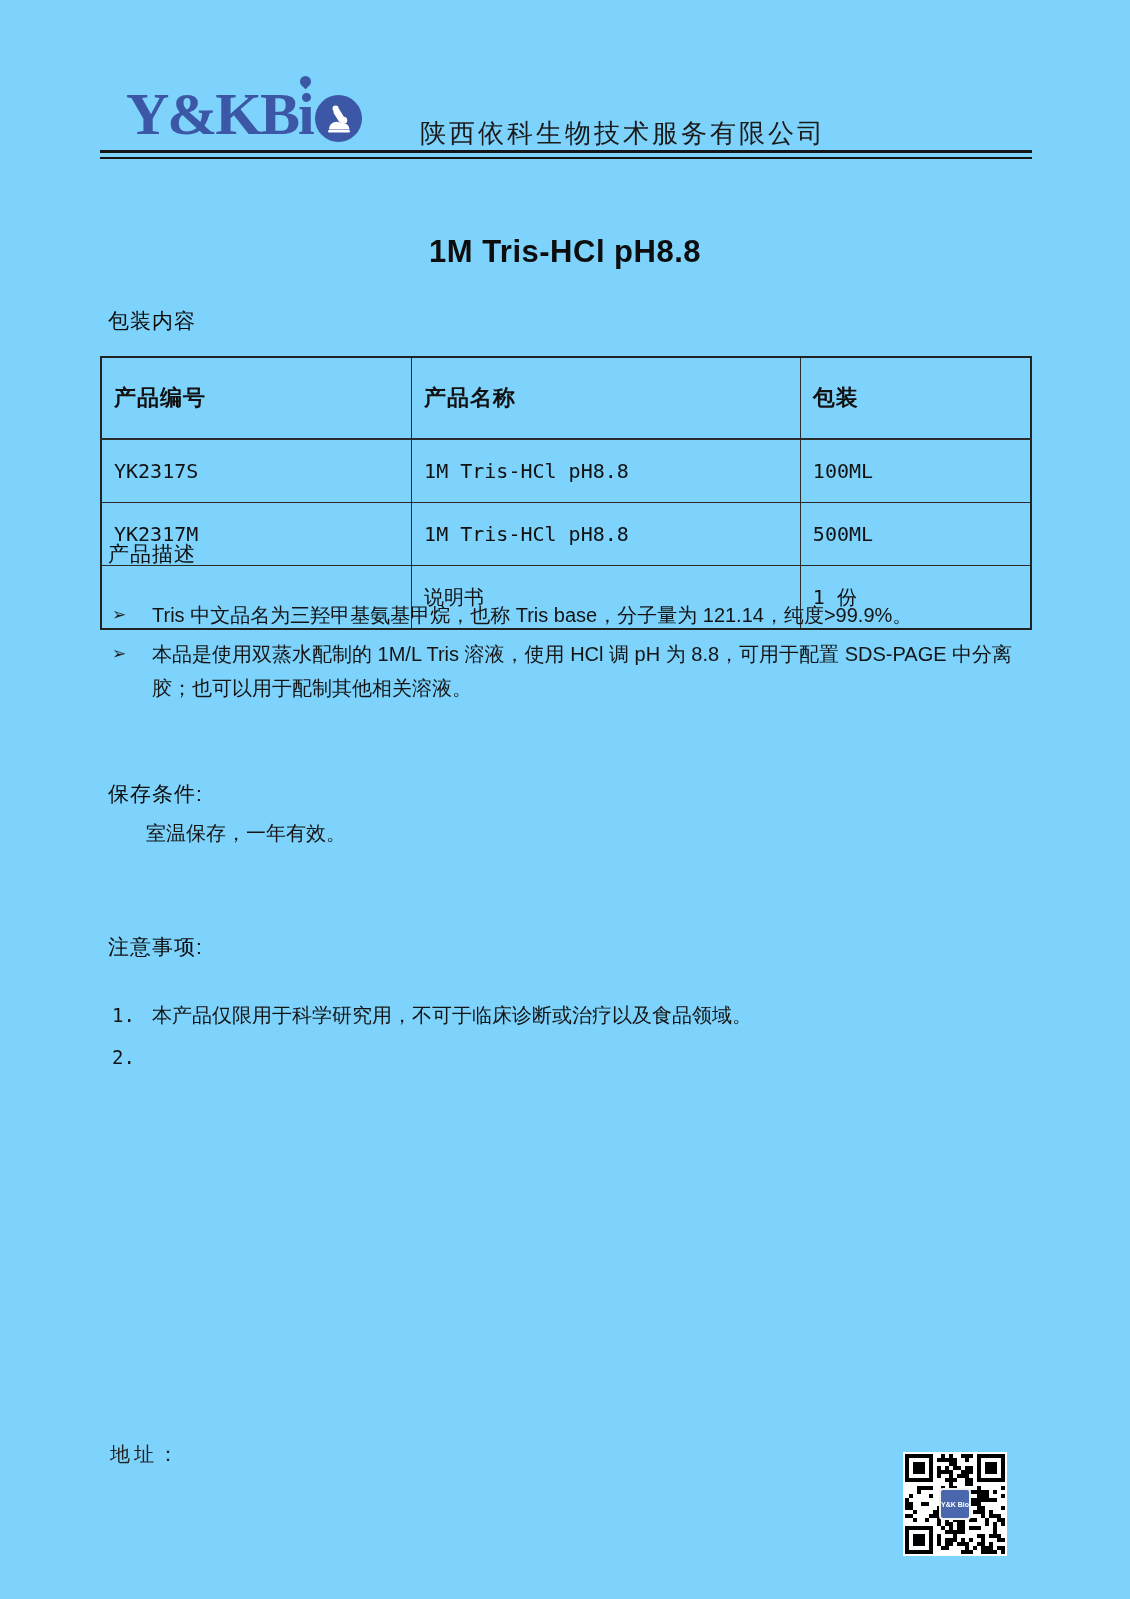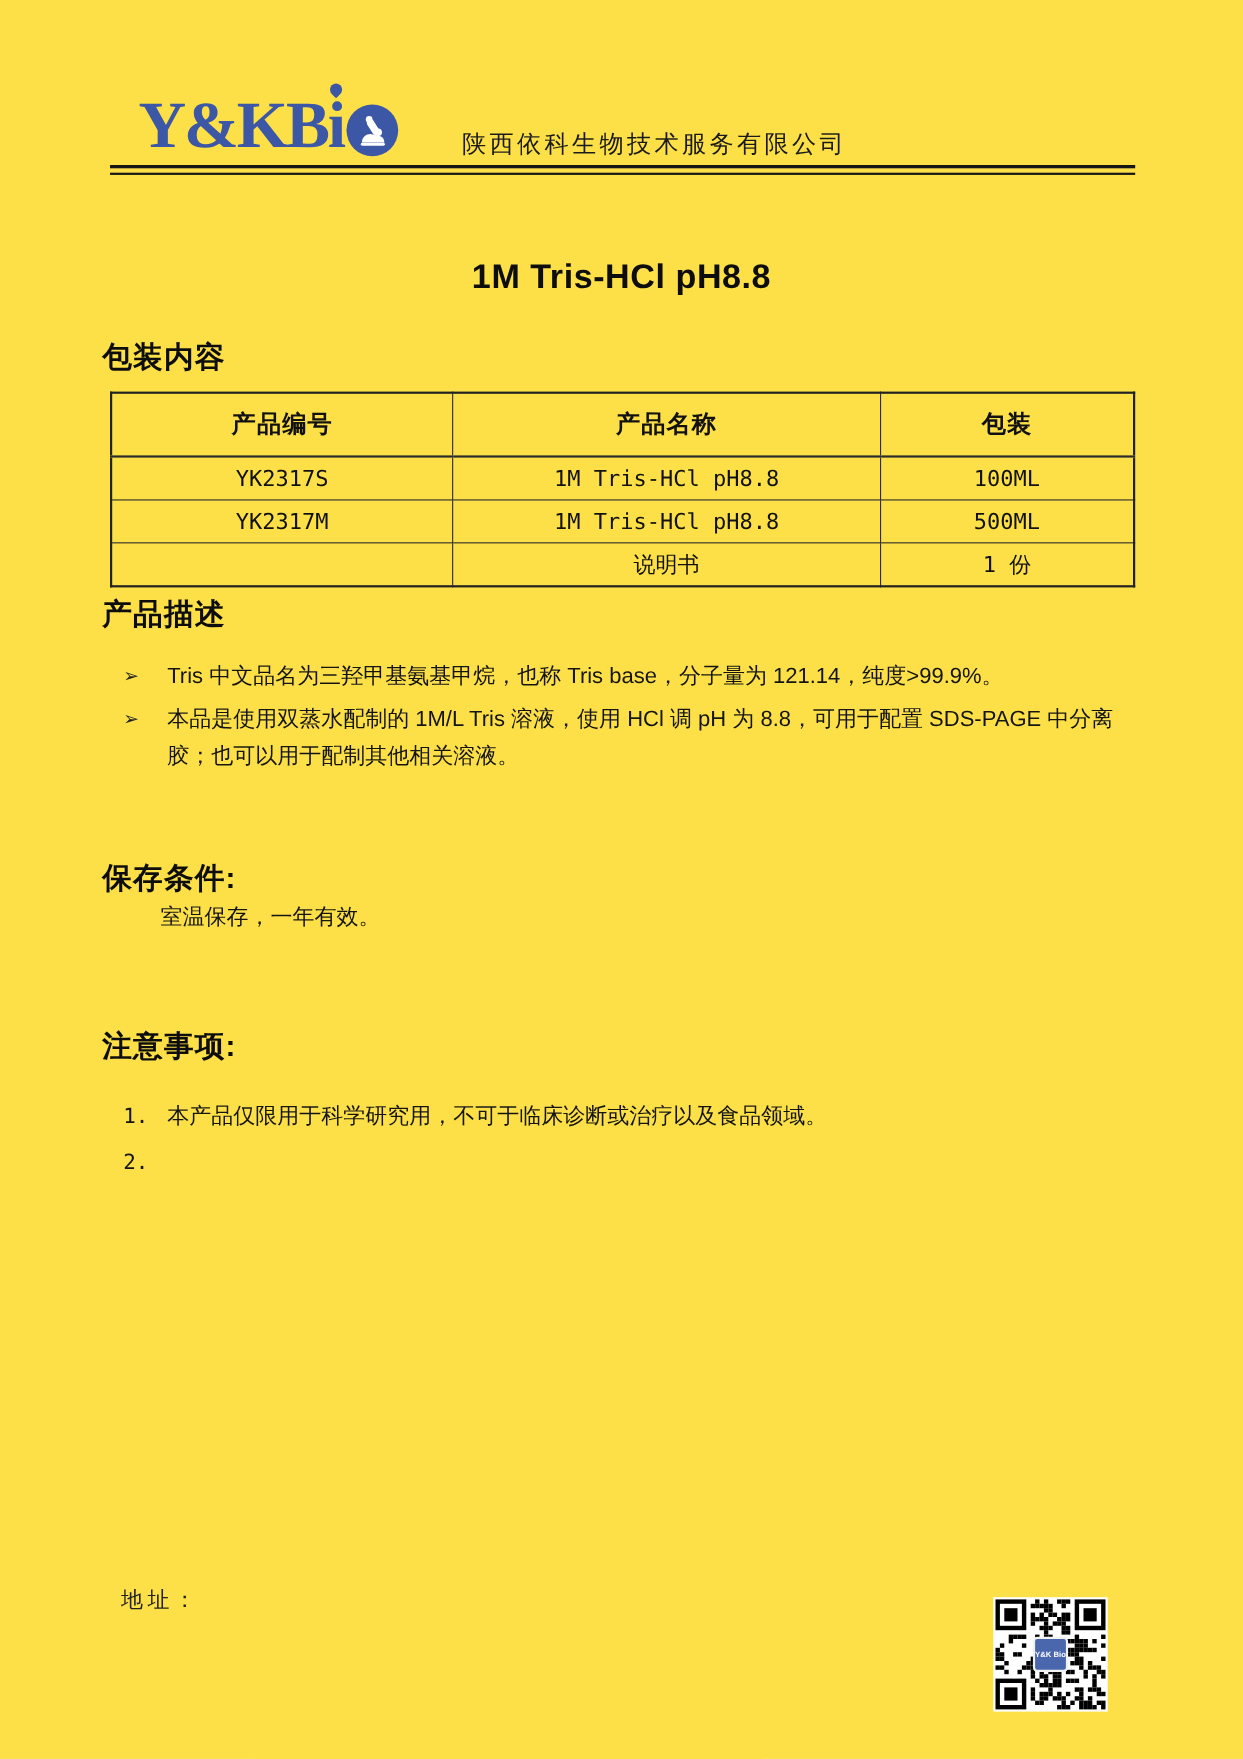--- a/index.html
+++ b/index.html
@@ -6,7 +6,7 @@
   .page{
     position:relative;
     width:1130px;height:1599px;
-    background:#fde047;
+    background:#7dd3fc;
     font-family:"Liberation Sans", sans-serif;
     color:#111;
     overflow:hidden;

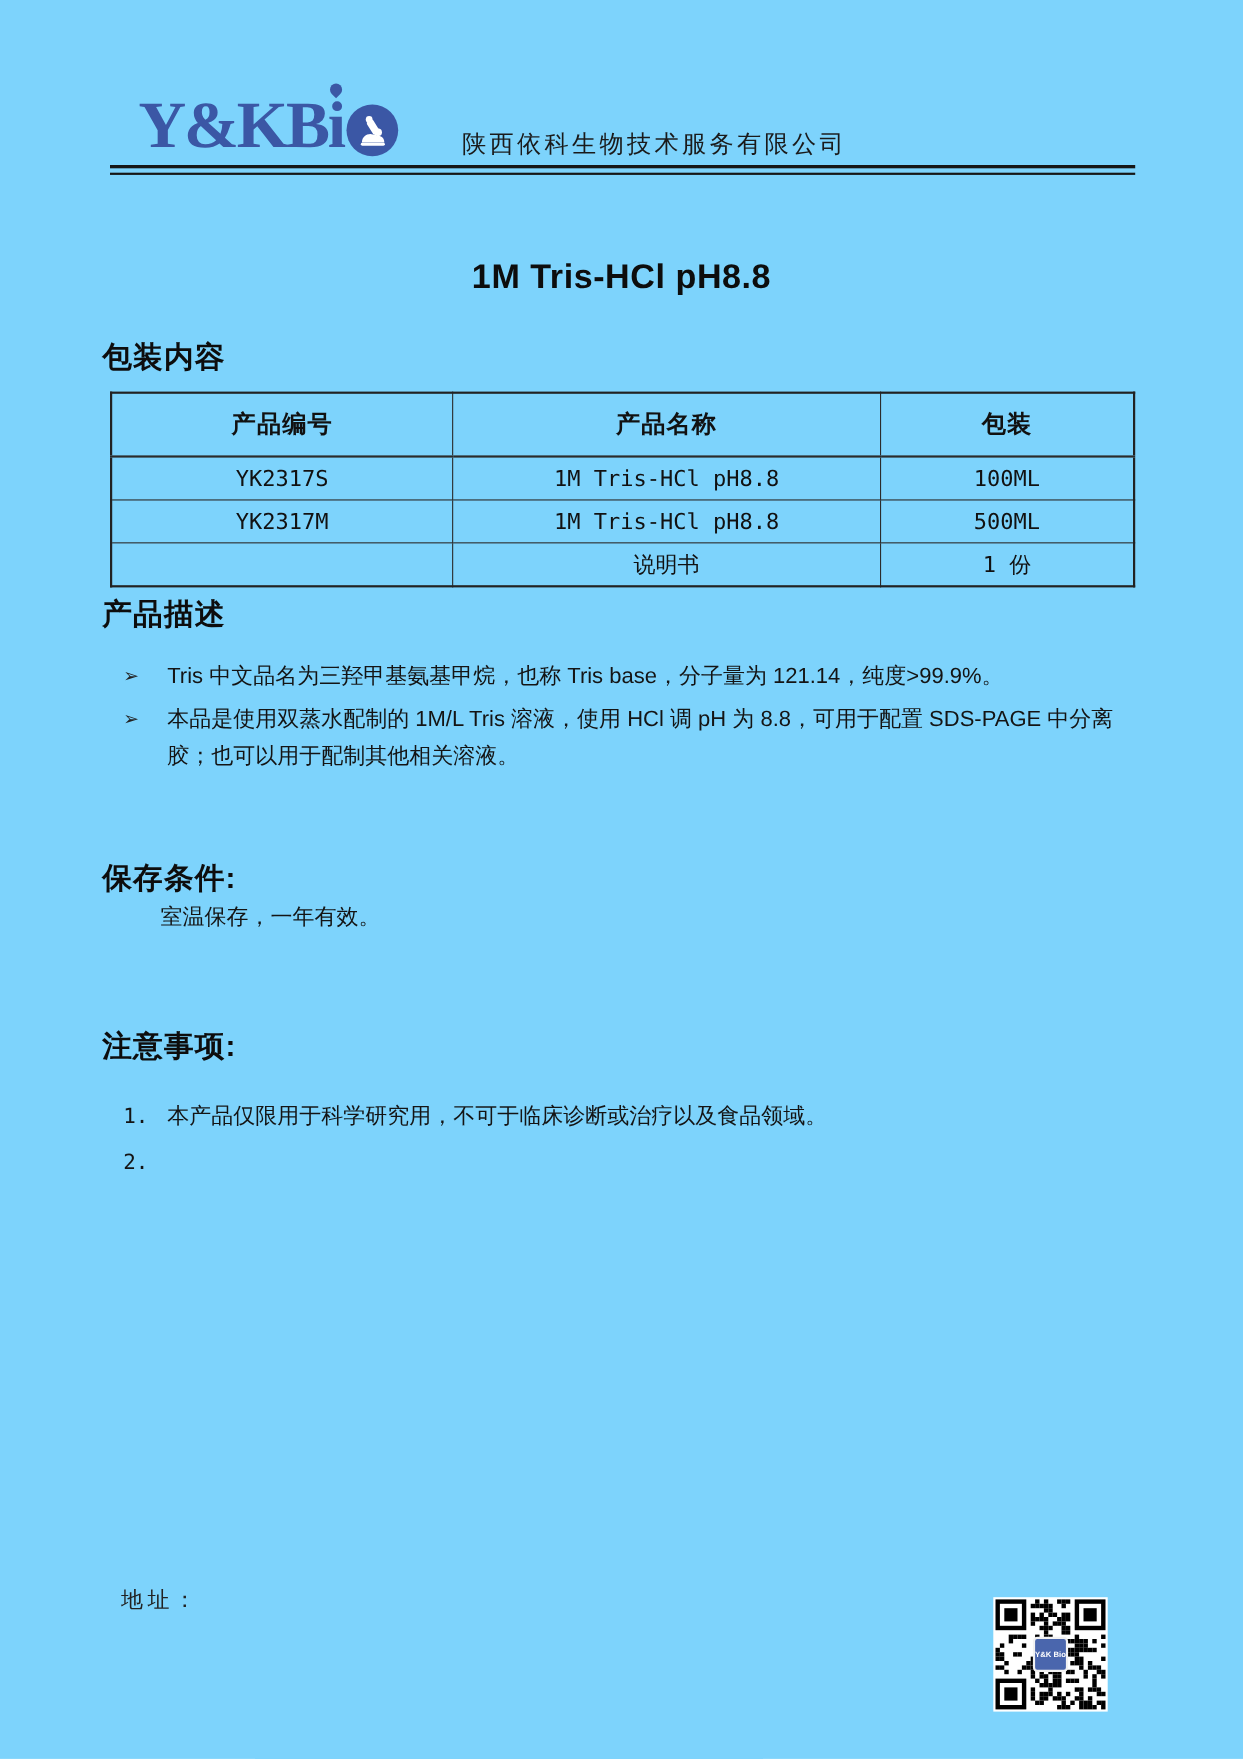--- a/index.html
+++ b/index.html
@@ -37,7 +37,7 @@
   .company-name{
     position:absolute;left:420px;top:116px;
     font-family:Liberation Sans, sans-serif;
-    font-size:22px;letter-spacing:3px;color:#1a1a1a;
+    font-size:26px;letter-spacing:3px;color:#1a1a1a;
   }
   .header-rule{
     position:absolute;left:100px;top:150px;width:932px;height:4px;

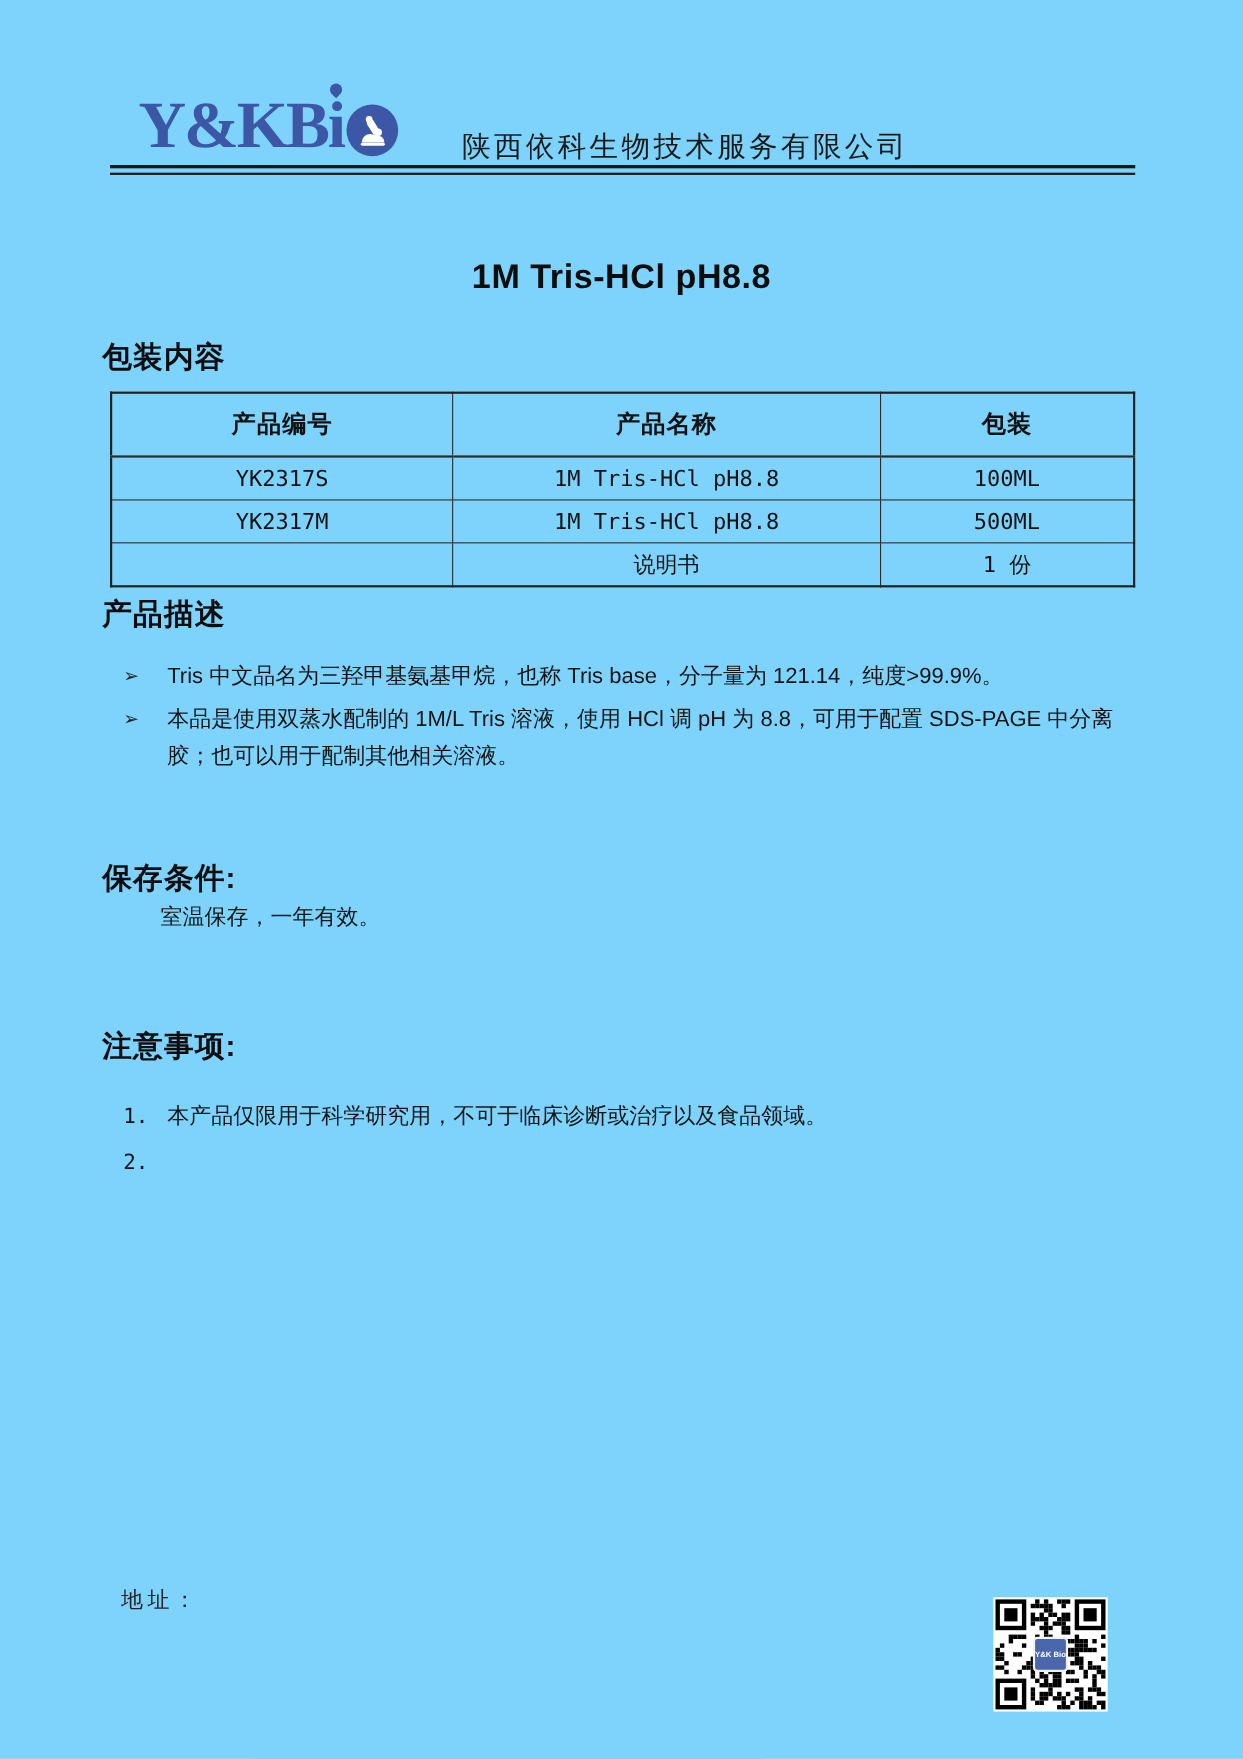--- a/index.html
+++ b/index.html
@@ -52,8 +52,8 @@
   }
   
   .sec-heading{
-    position:absolute;left:93px;
-    font-size:27px;font-weight:bold;color:#0d0d0d;
+    position:absolute;left:108px;
+    font-size:21px;font-weight:normal;color:#0d0d0d;
     letter-spacing:1px;
   }
   .h-pack{top:307px;}

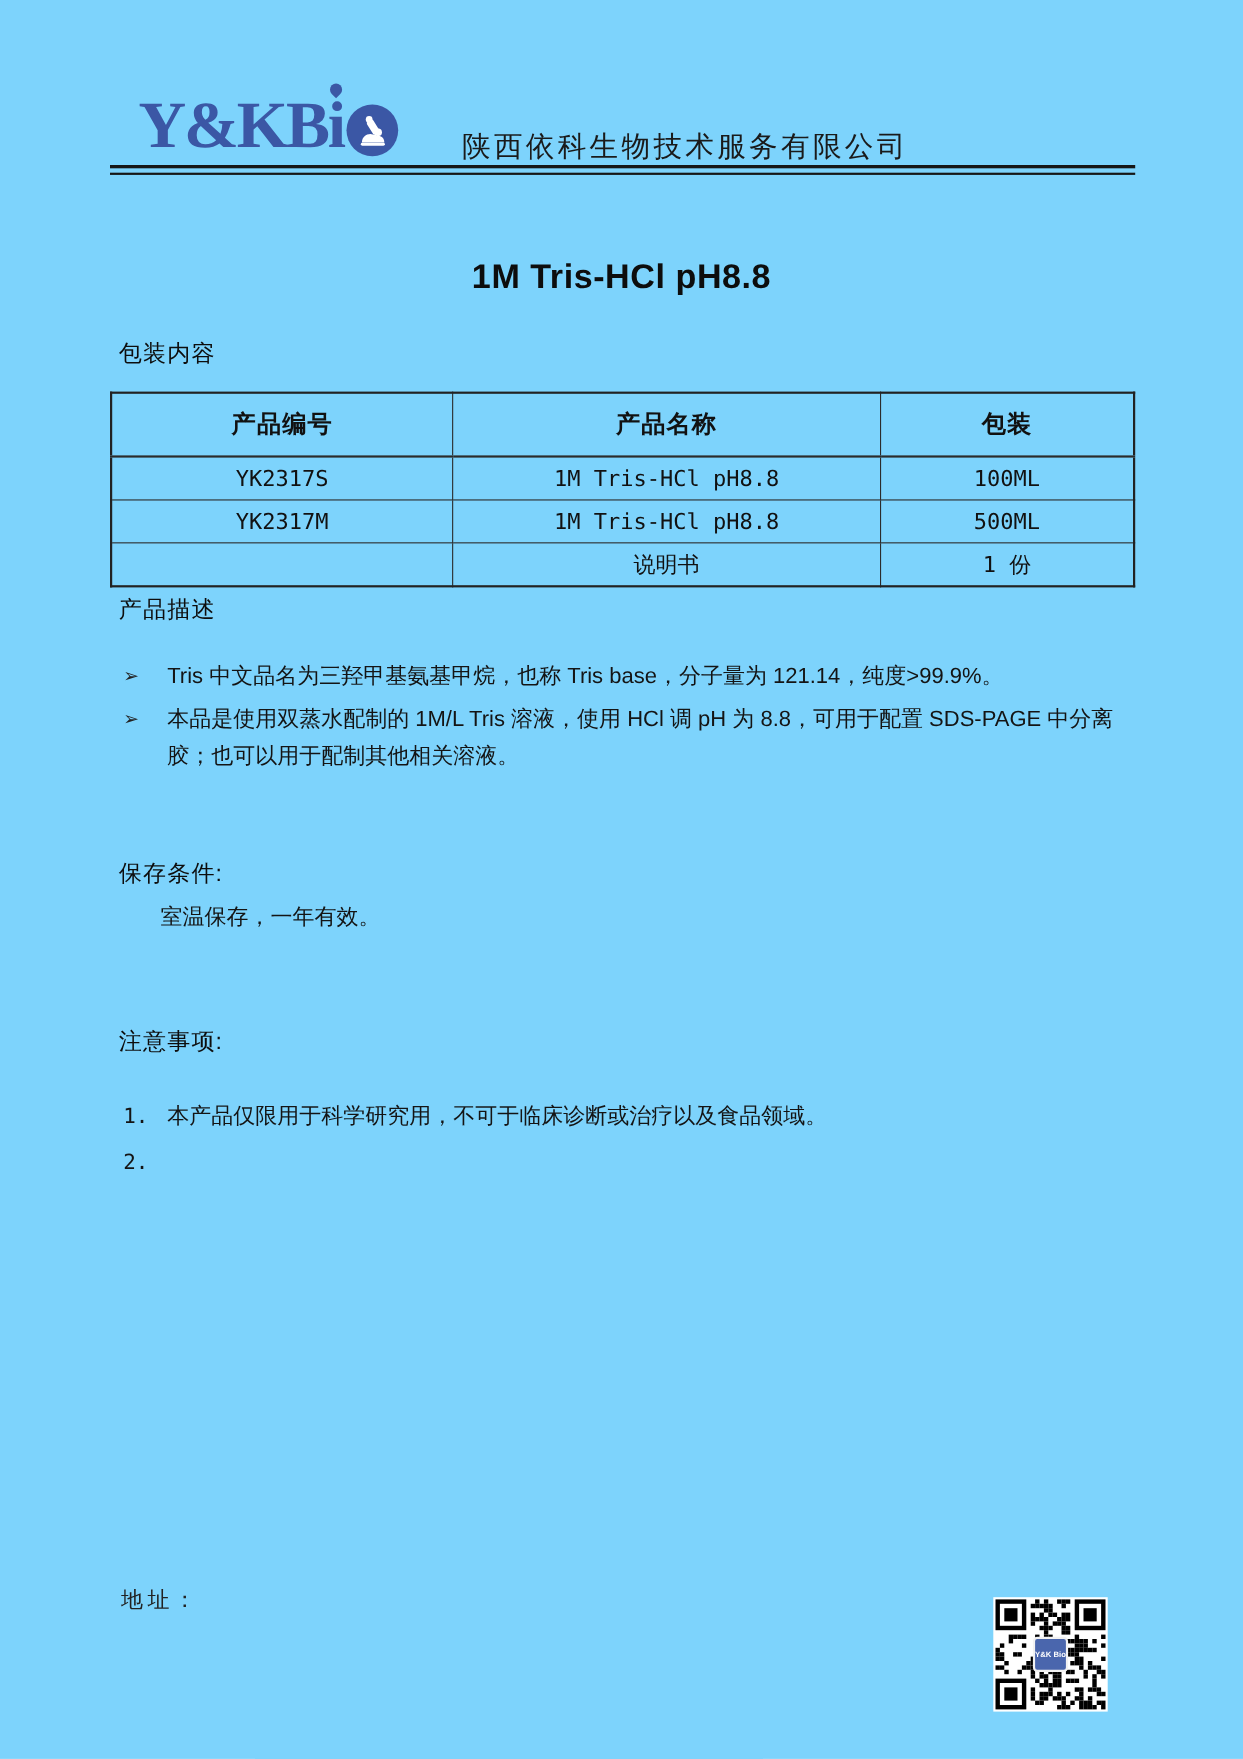--- a/index.html
+++ b/index.html
@@ -70,8 +70,8 @@
   .pack-table col.c3{width:24.8%;}
   .pack-table th,.pack-table td{
     border:1.5px solid #2b2b2b;
-    text-align:center;vertical-align:middle;
-    padding:0;
+    text-align:left;vertical-align:middle;
+    padding:12px;
   }
   .pack-table{border:2px solid #222;}
   .pack-table th{

